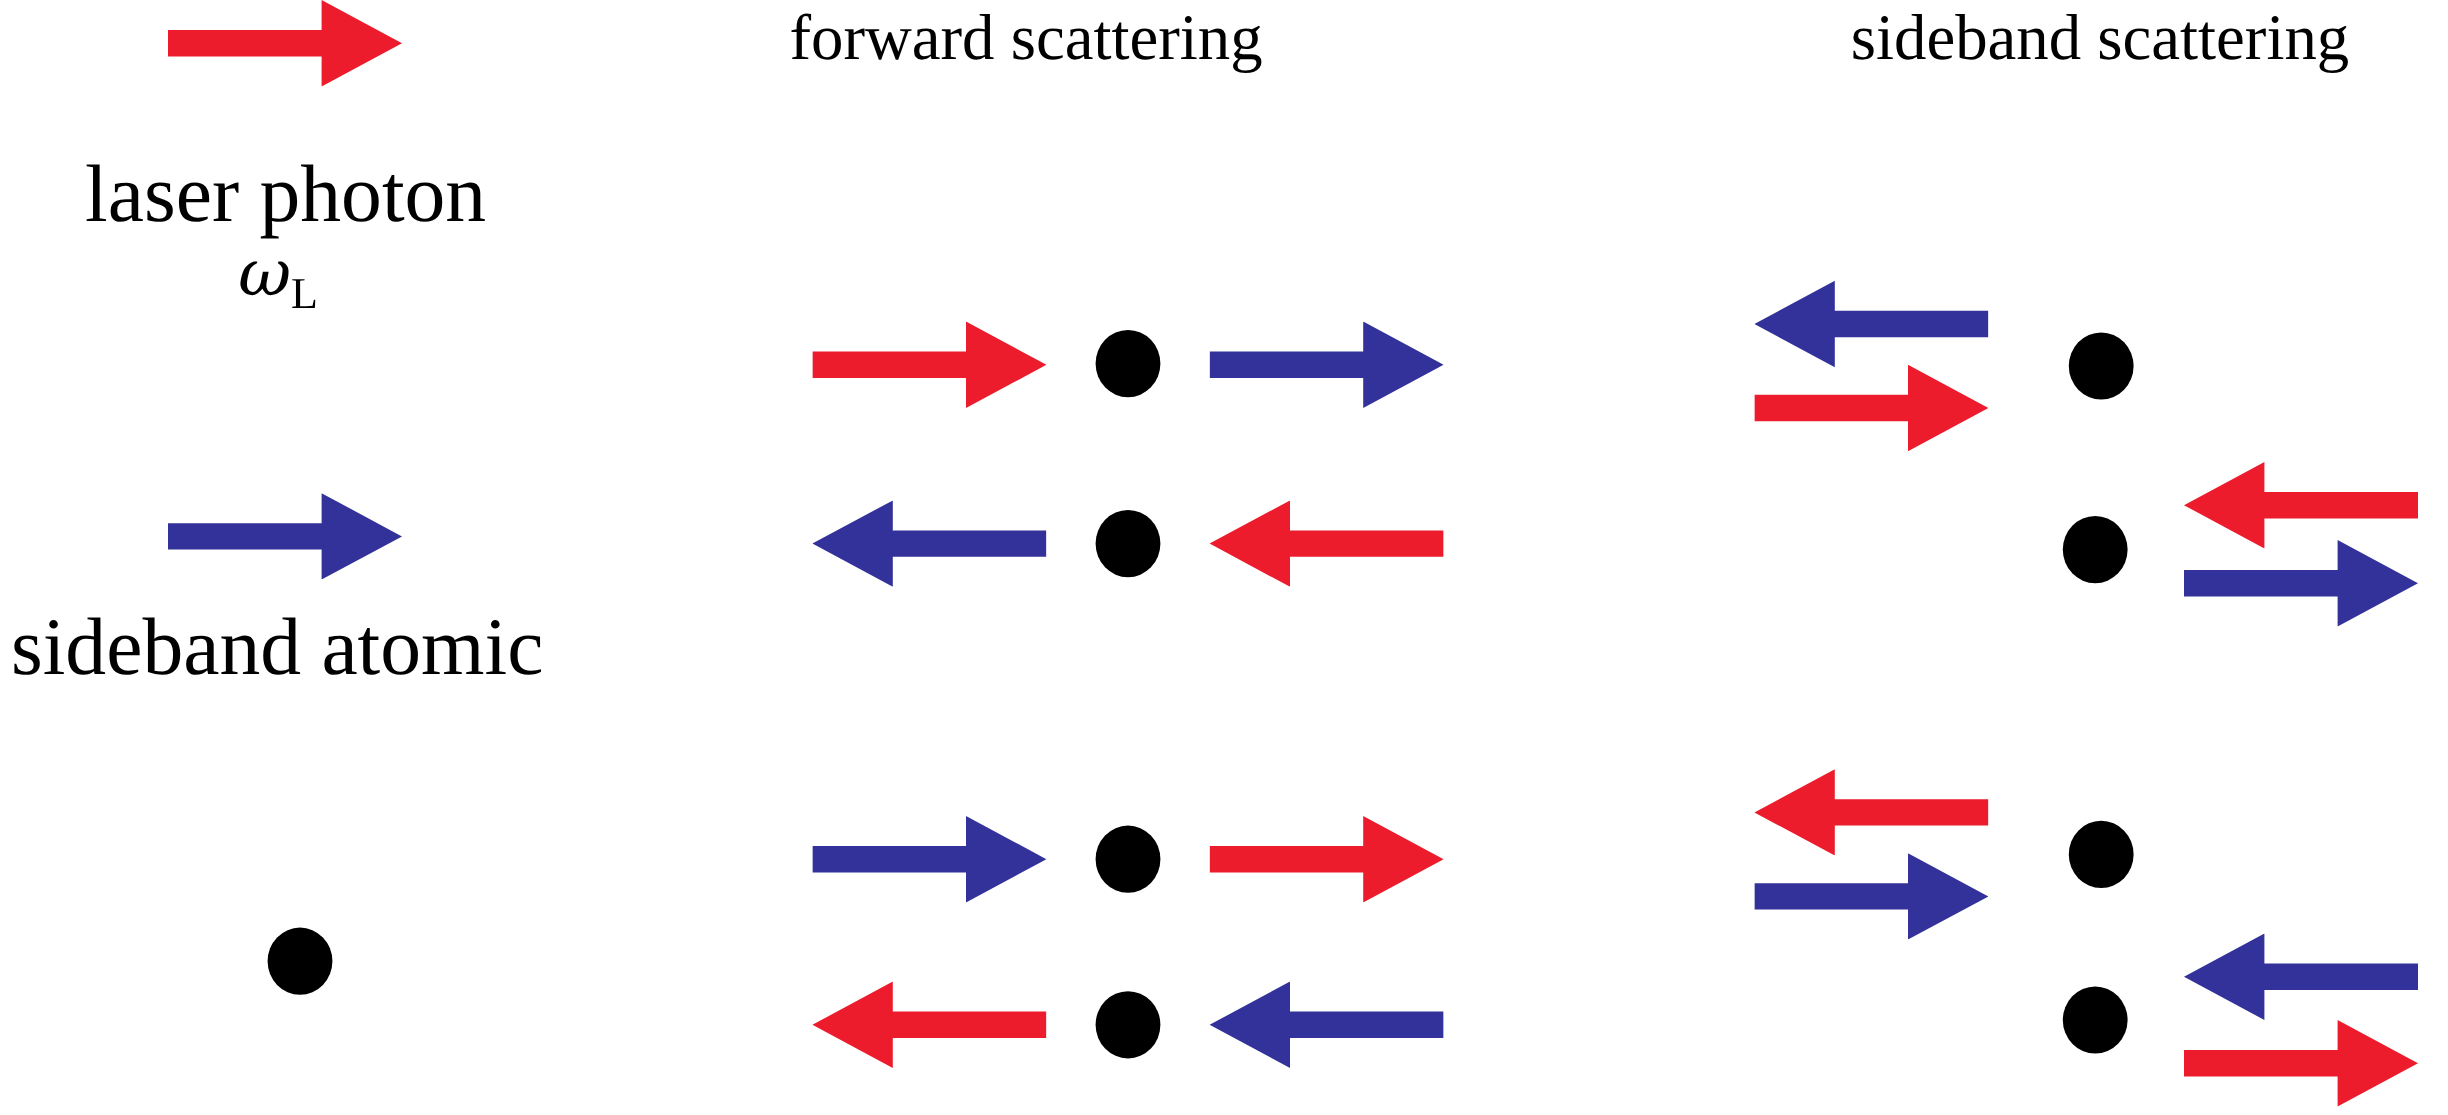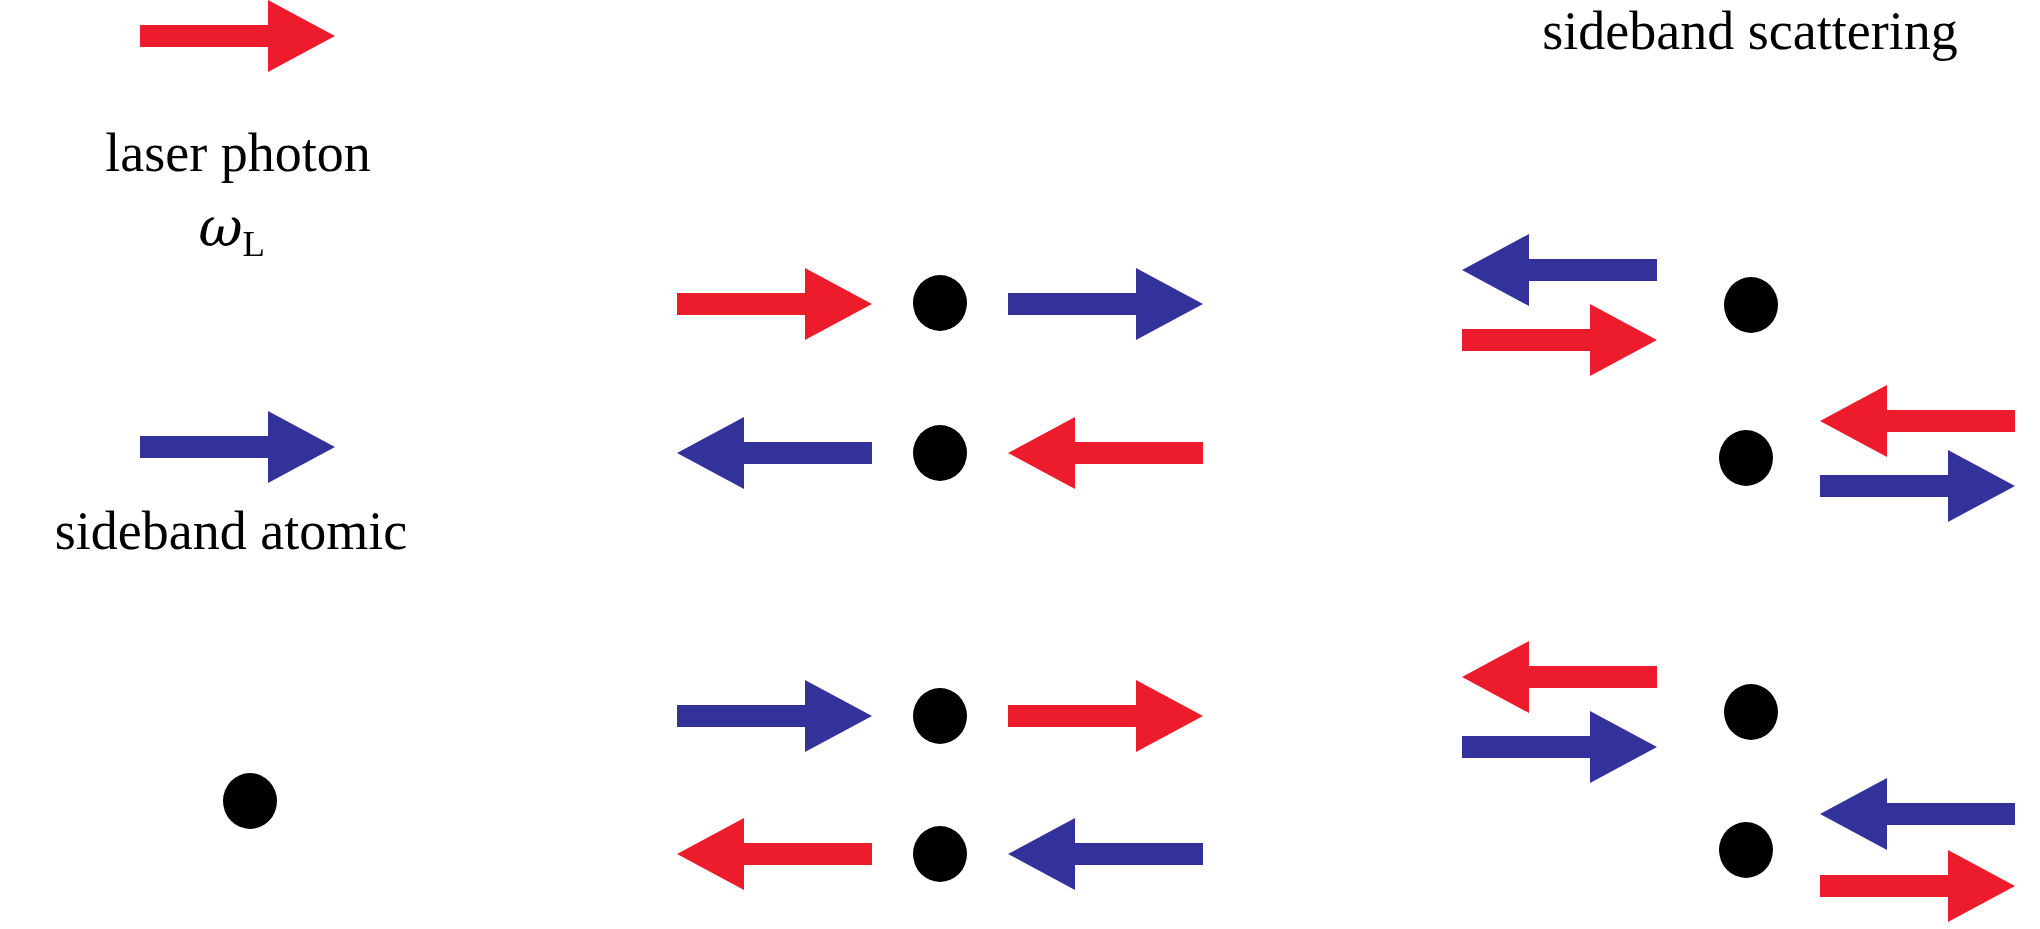--- a/index.html
+++ b/index.html
@@ -38,6 +38,7 @@
 
   <div class="dot" style="left:223px;top:773px"></div>
 
+  <div class="heading" style="left:855px;top:0px">forward scattering</div>
 
   <svg class="arrow" style="left:677px;top:268px" viewBox="0 0 195 72">
     <polygon points="0,25 128,25 128,0 195,36 128,72 128,47 0,47" fill="#EC1C2C"></polygon>

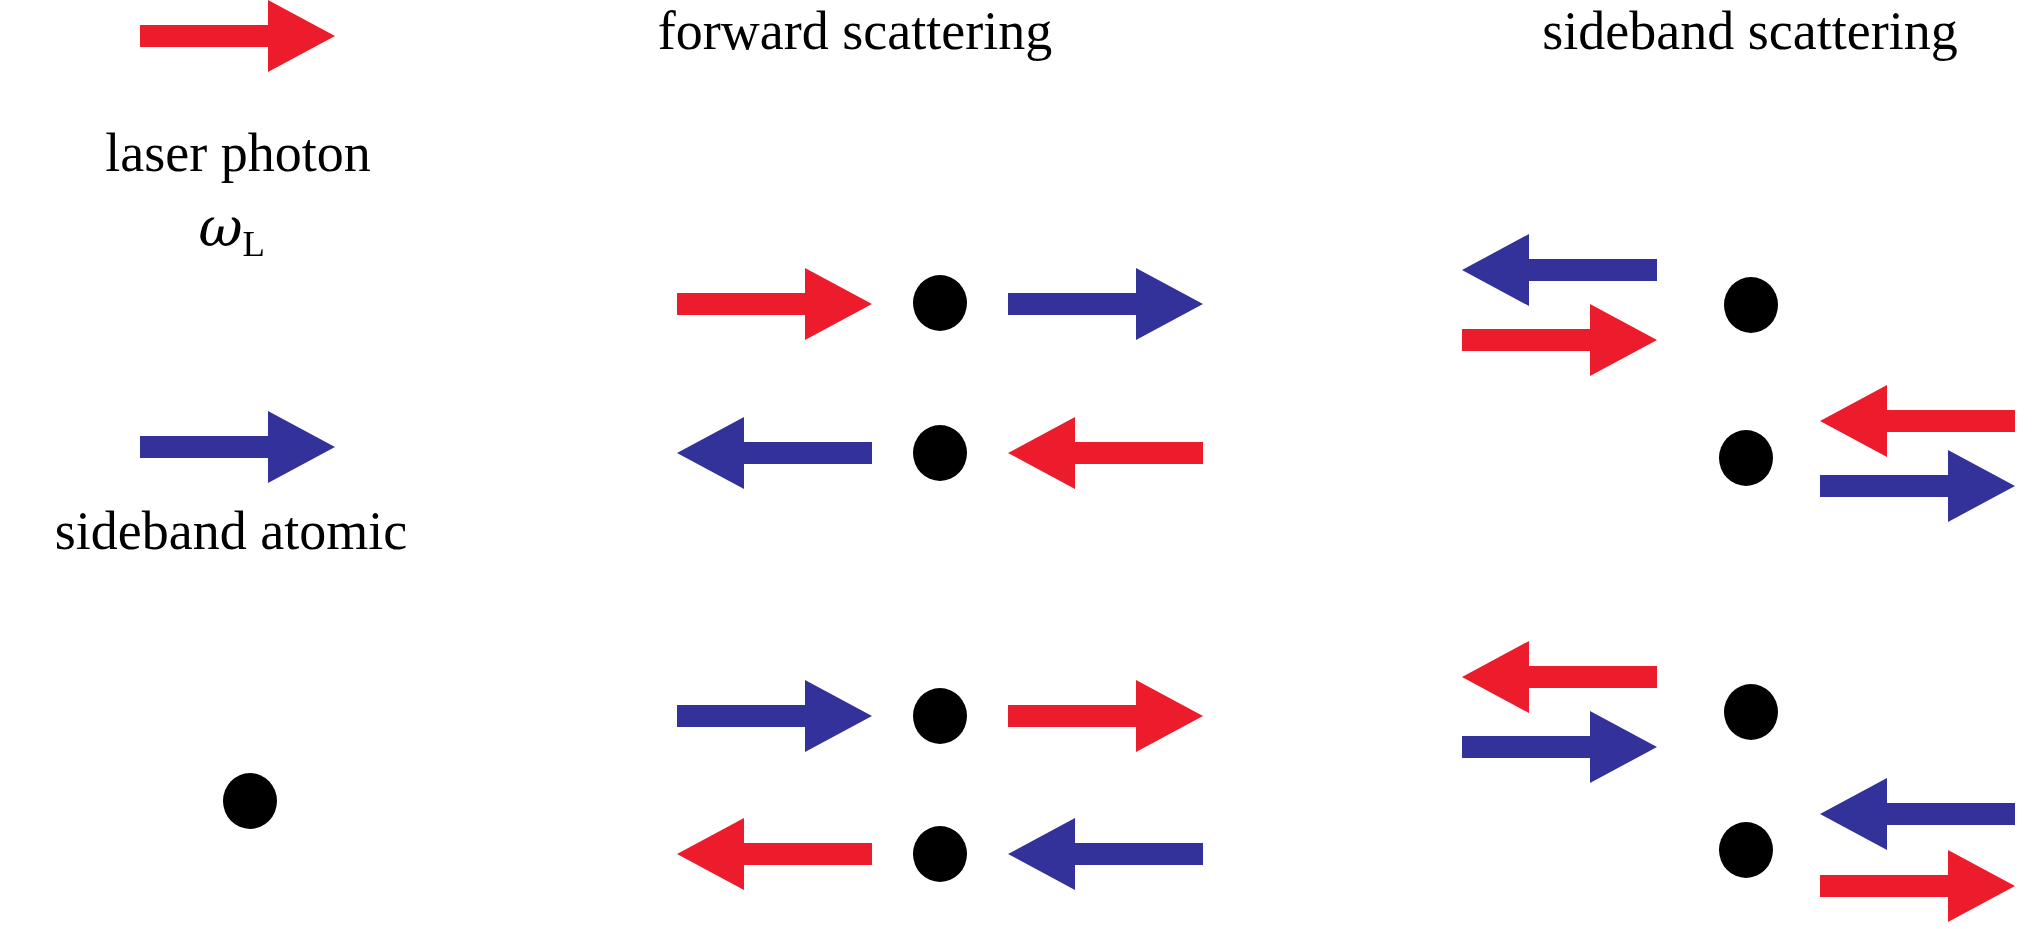--- a/index.html
+++ b/index.html
@@ -8,7 +8,7 @@
   .arrow{position:absolute;width:195px;height:72px;display:block;}
   .arrow.left{transform:scaleX(-1);}
   .dot{position:absolute;width:54px;height:56px;border-radius:50%;background:#000;}
-  .label{position:absolute;transform:translateX(-50%);font-size:54px;line-height:1.1;
+  .label{position:absolute;transform:translateX(-50%);font-size:68px;line-height:1.1;
          white-space:nowrap;}
   .heading{position:absolute;transform:translateX(-50%);font-size:54px;line-height:1.15;
          white-space:nowrap;}

